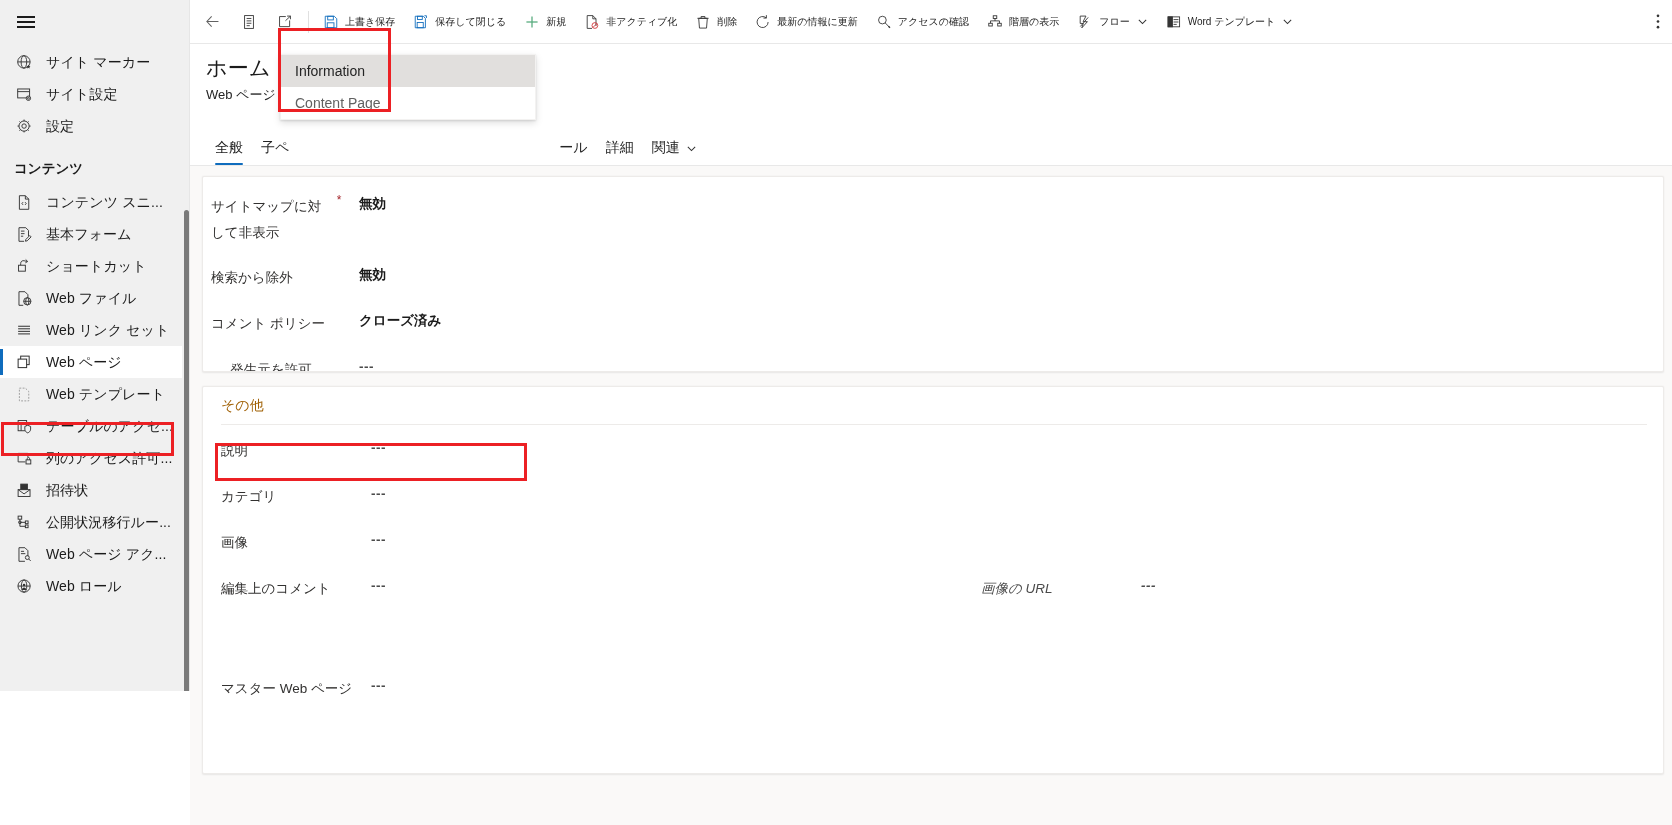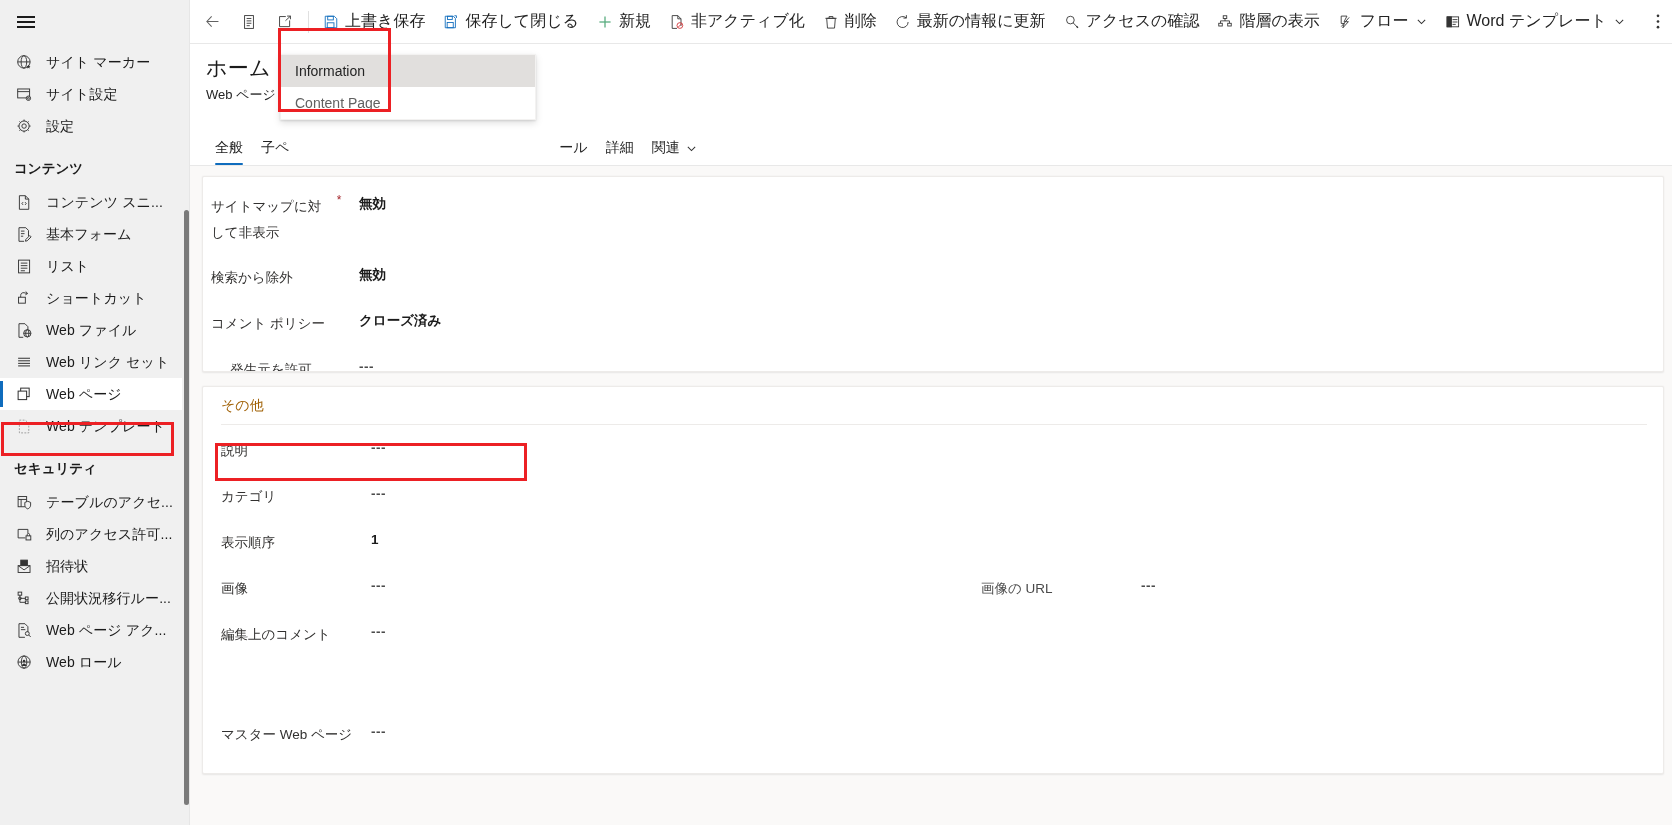--- a/index.html
+++ b/index.html
@@ -102,7 +102,7 @@
   .cmd {
     display: inline-flex; align-items: center;
     height: 36px; padding: 0 9px;
-    font-size: 16px; color: #242424;
+    font-size: 10px; color: #242424;
     cursor: pointer; border-radius: 2px;
   }
   .cmd .ci { margin-right: 6px; display:flex; align-items:center; }

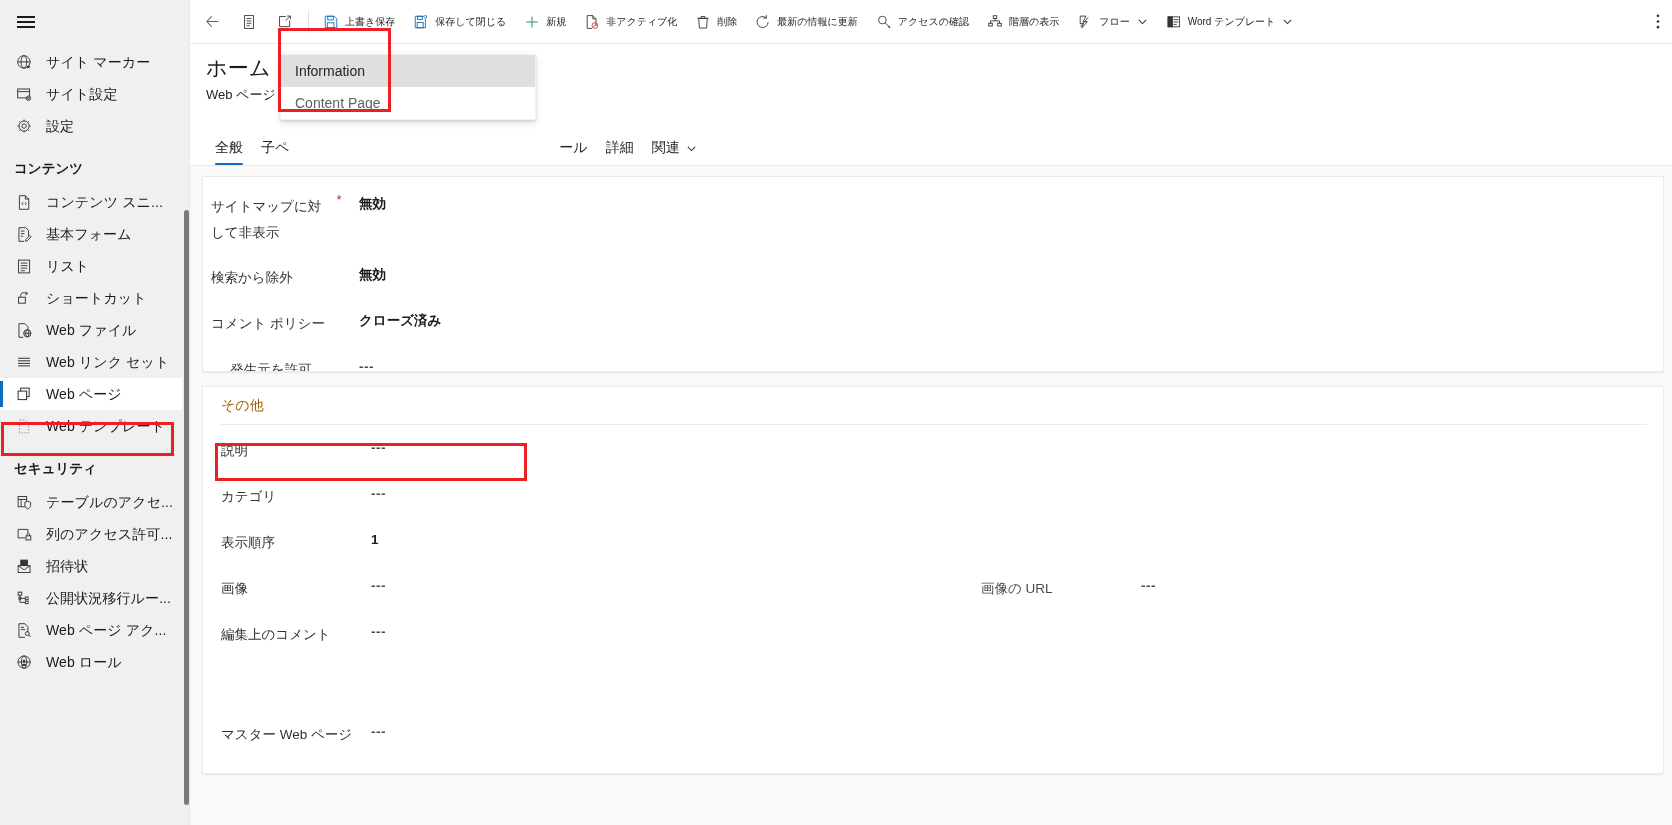--- a/index.html
+++ b/index.html
@@ -14,7 +14,7 @@
 
   
   #sidebar {
-    width: 190px; height: 825px;
+    width: 190px; height: 691px;
     background: #f0f0f0;
     position: relative;
     flex: 0 0 190px;

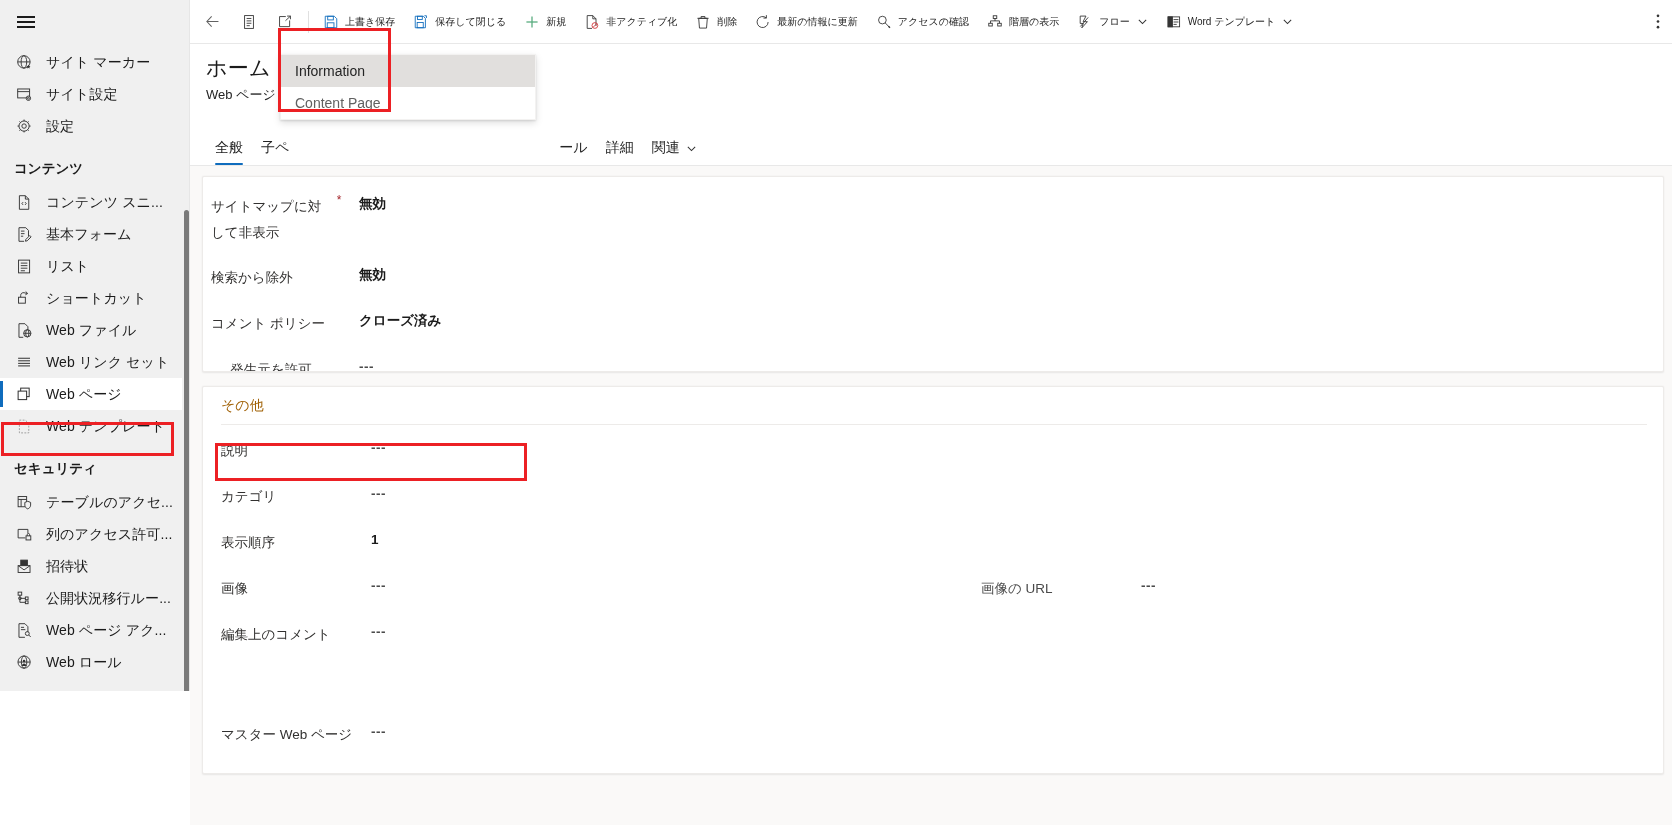--- a/index.html
+++ b/index.html
@@ -326,18 +326,6 @@
       <div class="nav-item">
         <span class="ic">
           <svg width="17" height="17" viewBox="0 0 20 20" fill="none" stroke="#333" stroke-width="1.1">
-            <rect x="3" y="2.5" width="13" height="15"></rect>
-            <line x1="5.6" y1="6" x2="13.4" y2="6"></line>
-              <line x1="5.6" y1="9" x2="13.4" y2="9"></line>
-            <line x1="5.6" y1="12" x2="13.4" y2="12"></line>
-              <line x1="5.6" y1="15" x2="10.5" y2="15"></line>
-          </svg>
-        </span>
-        <span class="nav-label">リスト</span>
-      </div>
-      <div class="nav-item">
-        <span class="ic">
-          <svg width="17" height="17" viewBox="0 0 20 20" fill="none" stroke="#333" stroke-width="1.1">
             <rect x="3" y="8.5" width="8" height="7"></rect>
             <path d="M5.5 8.5V6.4C5.5 4 7.4 2.8 9.5 3.2l3.4.8"></path>
             <polyline points="11.4,1.8 13.8,4.1 11,5.7"></polyline>

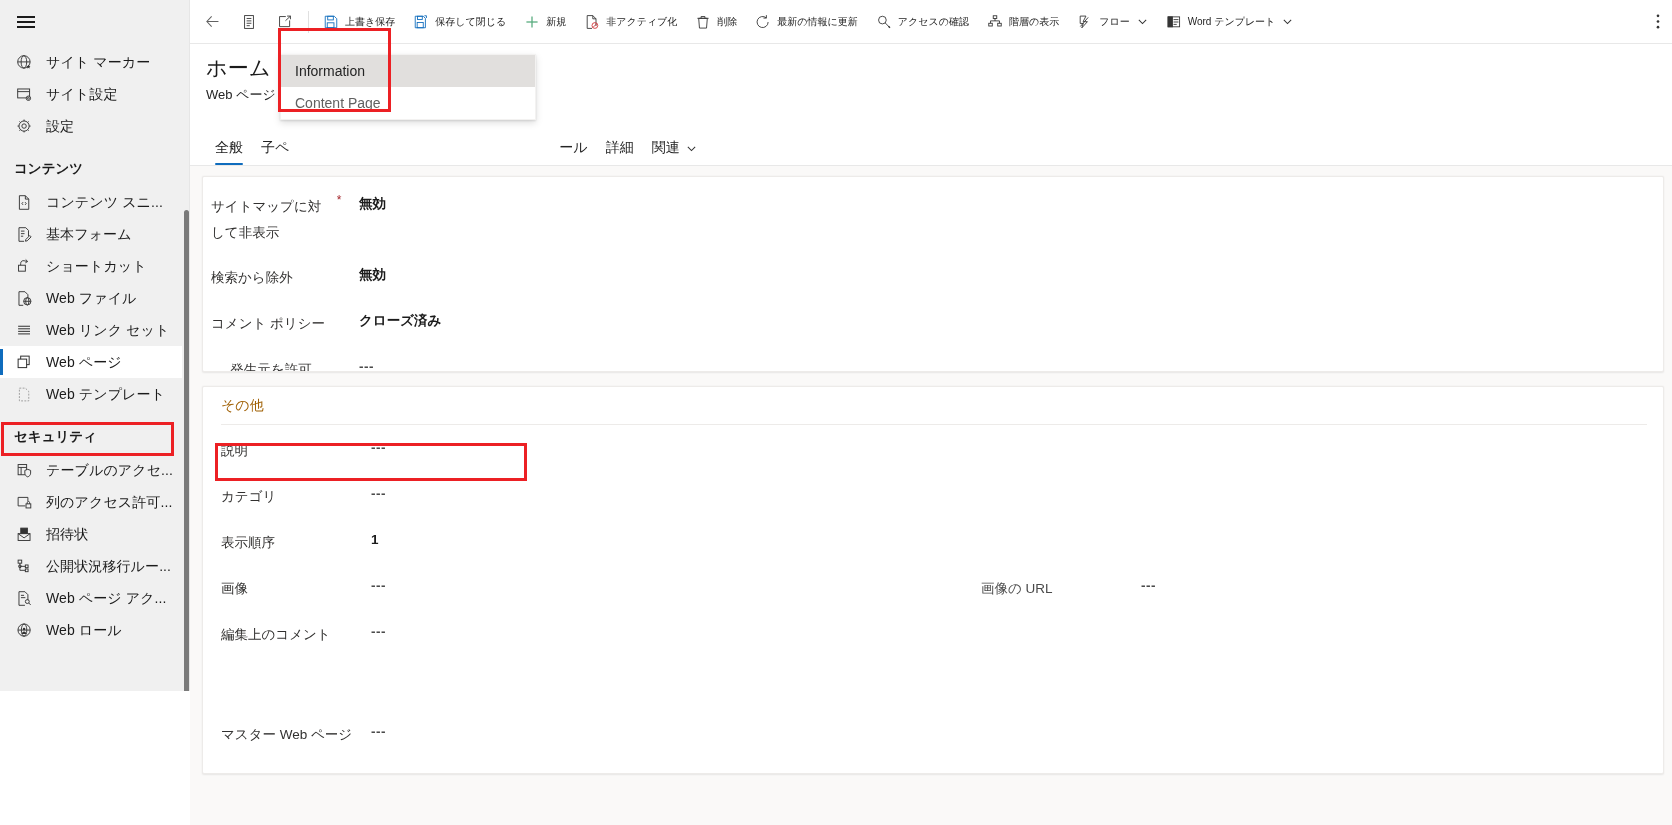--- a/index.html
+++ b/index.html
@@ -375,7 +375,6 @@
       </div>
     </div>
 
-    <div class="nav-section">セキュリティ</div>
     <div>
       <div class="nav-item">
         <span class="ic">

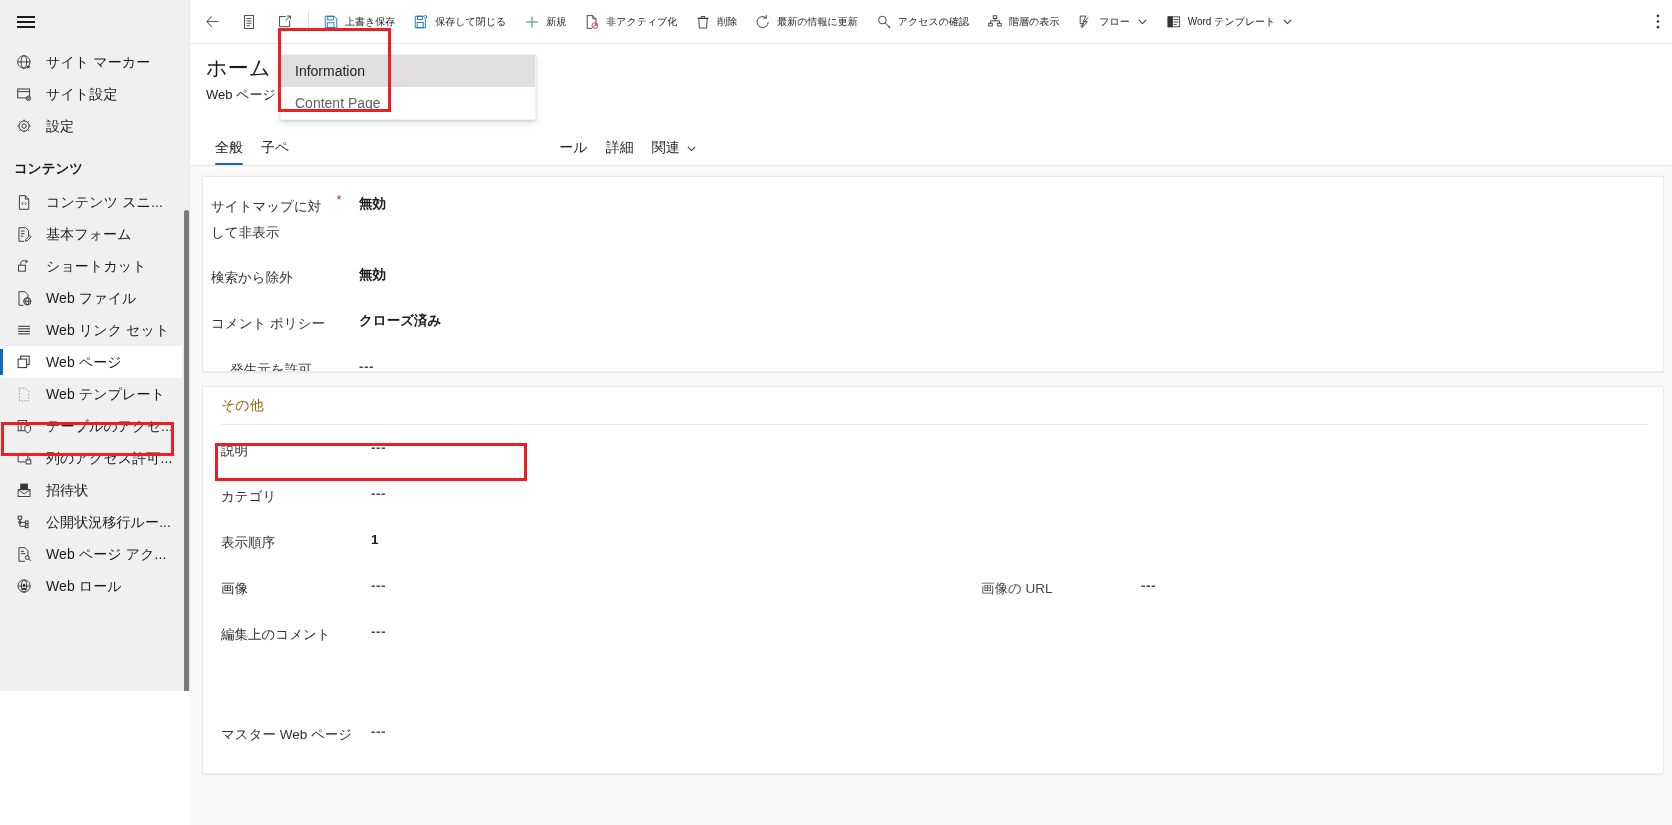--- a/index.html
+++ b/index.html
@@ -715,12 +715,6 @@
             </div>
             <div class="field-row" style="padding-left:18px;">
               <div class="field-cell">
-                <div class="f-label" style="width:150px; flex:0 0 150px;">表示順序</div>
-                <div class="f-value">1</div>
-              </div>
-            </div>
-            <div class="field-row" style="padding-left:18px;">
-              <div class="field-cell">
                 <div class="f-label" style="width:150px; flex:0 0 150px;">画像</div>
                 <div class="f-value empty">---</div>
               </div>

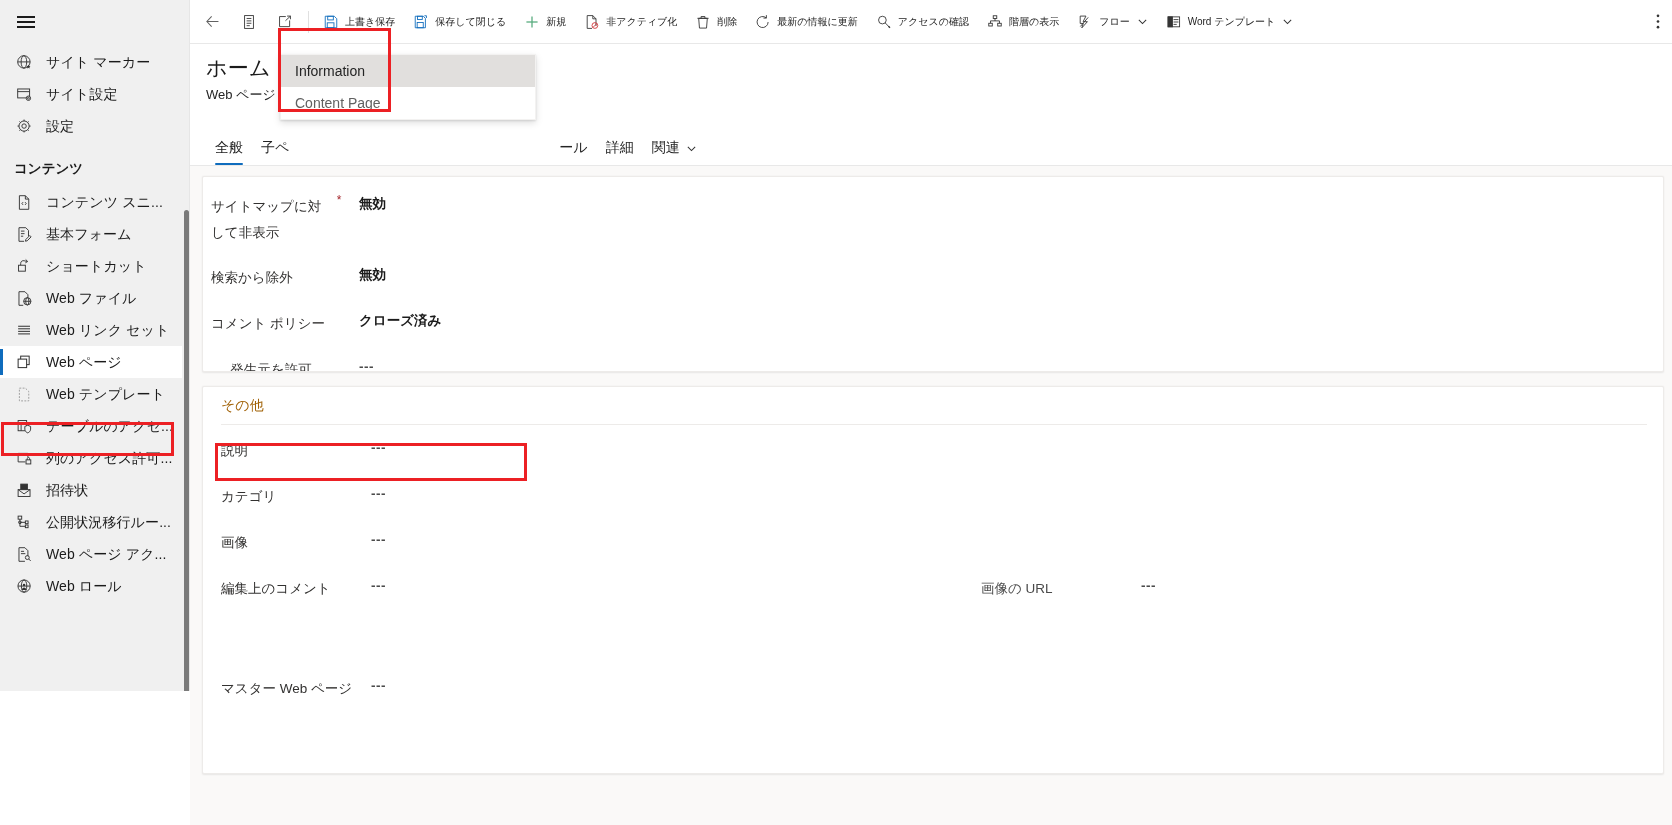--- a/index.html
+++ b/index.html
@@ -734,7 +734,7 @@
           </div>
 
           <div class="col-right">
-            <div class="field-row" style="padding-left:138px; margin-top:138px;">
+            <div class="field-row" style="padding-left:138px; margin-top:138px;font-style:italic;">
               <div class="field-cell">
                 <div class="f-label plain" style="width:160px; flex:0 0 160px;">画像の URL</div>
                 <div class="f-value empty">---</div>

